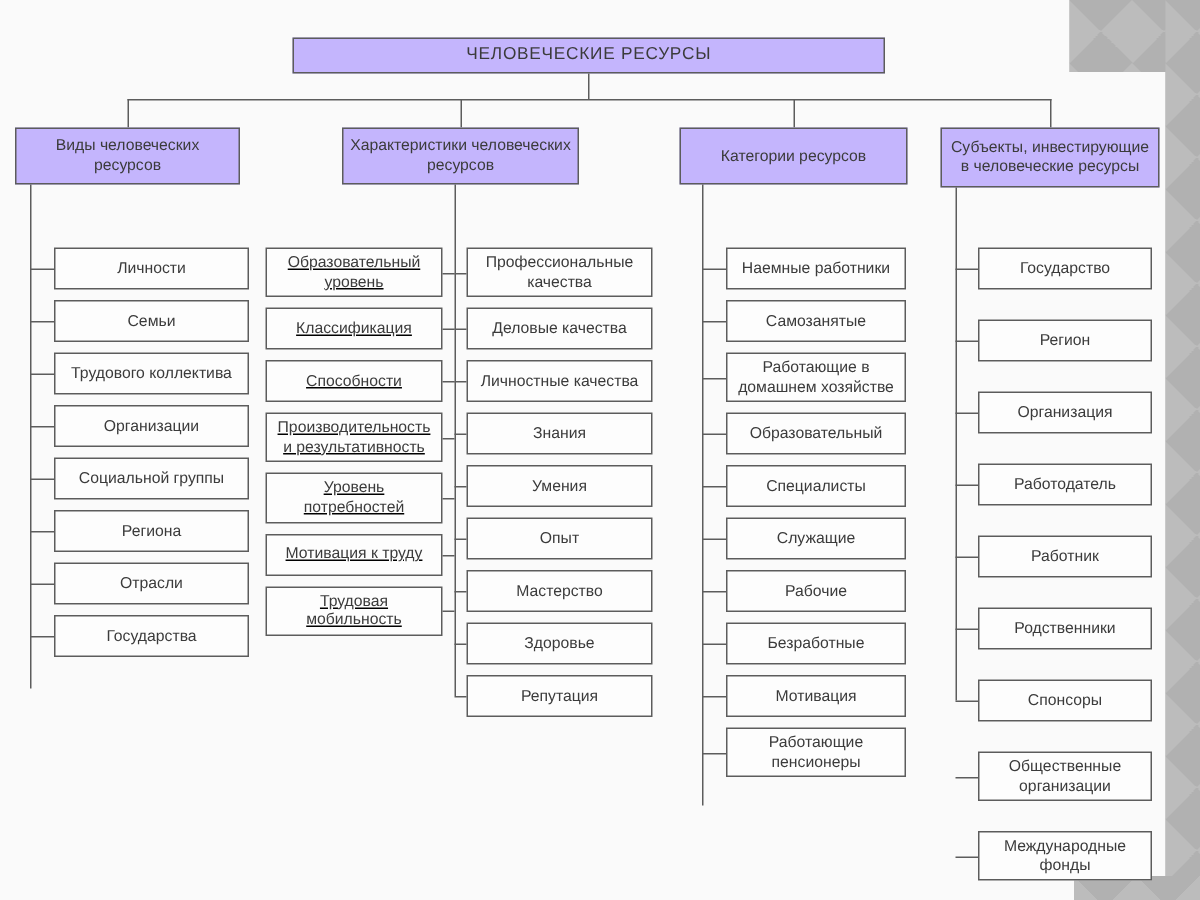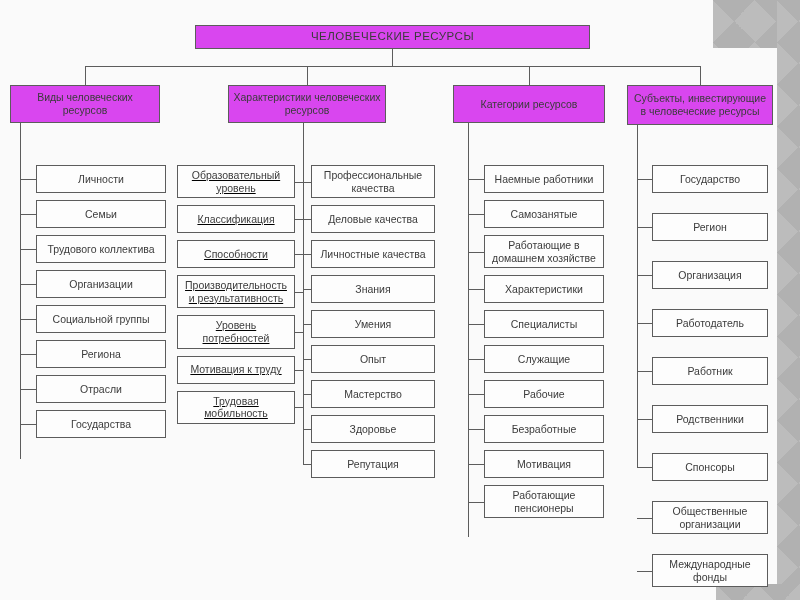--- a/index.html
+++ b/index.html
@@ -26,7 +26,7 @@
   
   .box{
     position:absolute;box-sizing:border-box;
-    border:1px solid #5c5c5c;background:#d946ef;
+    border:1px solid #5c5c5c;background:#c4b5fd;
     color:#3b3b3b;
     display:flex;align-items:center;justify-content:center;
     text-align:center;font-size:10.5px;line-height:1.2;

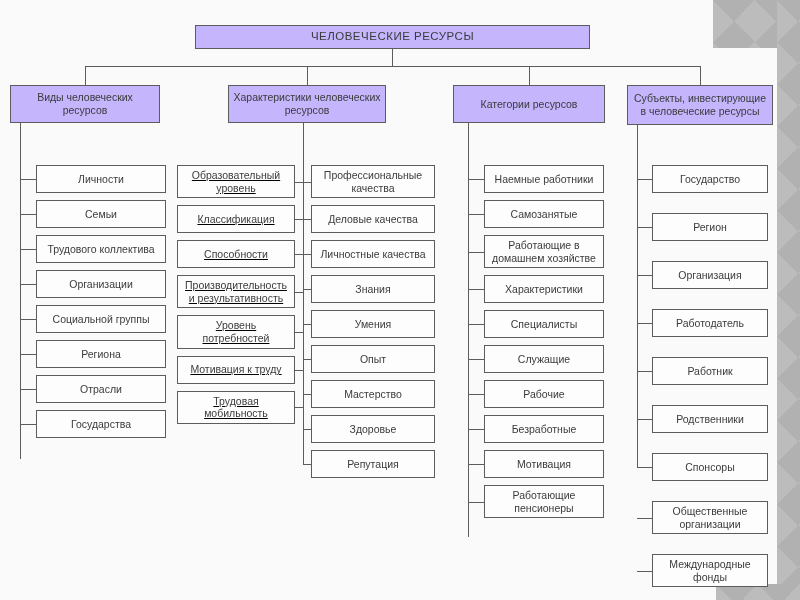--- a/index.html
+++ b/index.html
@@ -134,7 +134,7 @@
       <div class="node">Наемные работники</div>
       <div class="node">Самозанятые</div>
       <div class="node">Работающие в домашнем хозяйстве</div>
-      <div class="node">Характеристики</div>
+      <div class="node">Образовательный</div>
       <div class="node">Специалисты</div>
       <div class="node">Служащие</div>
       <div class="node">Рабочие</div>

